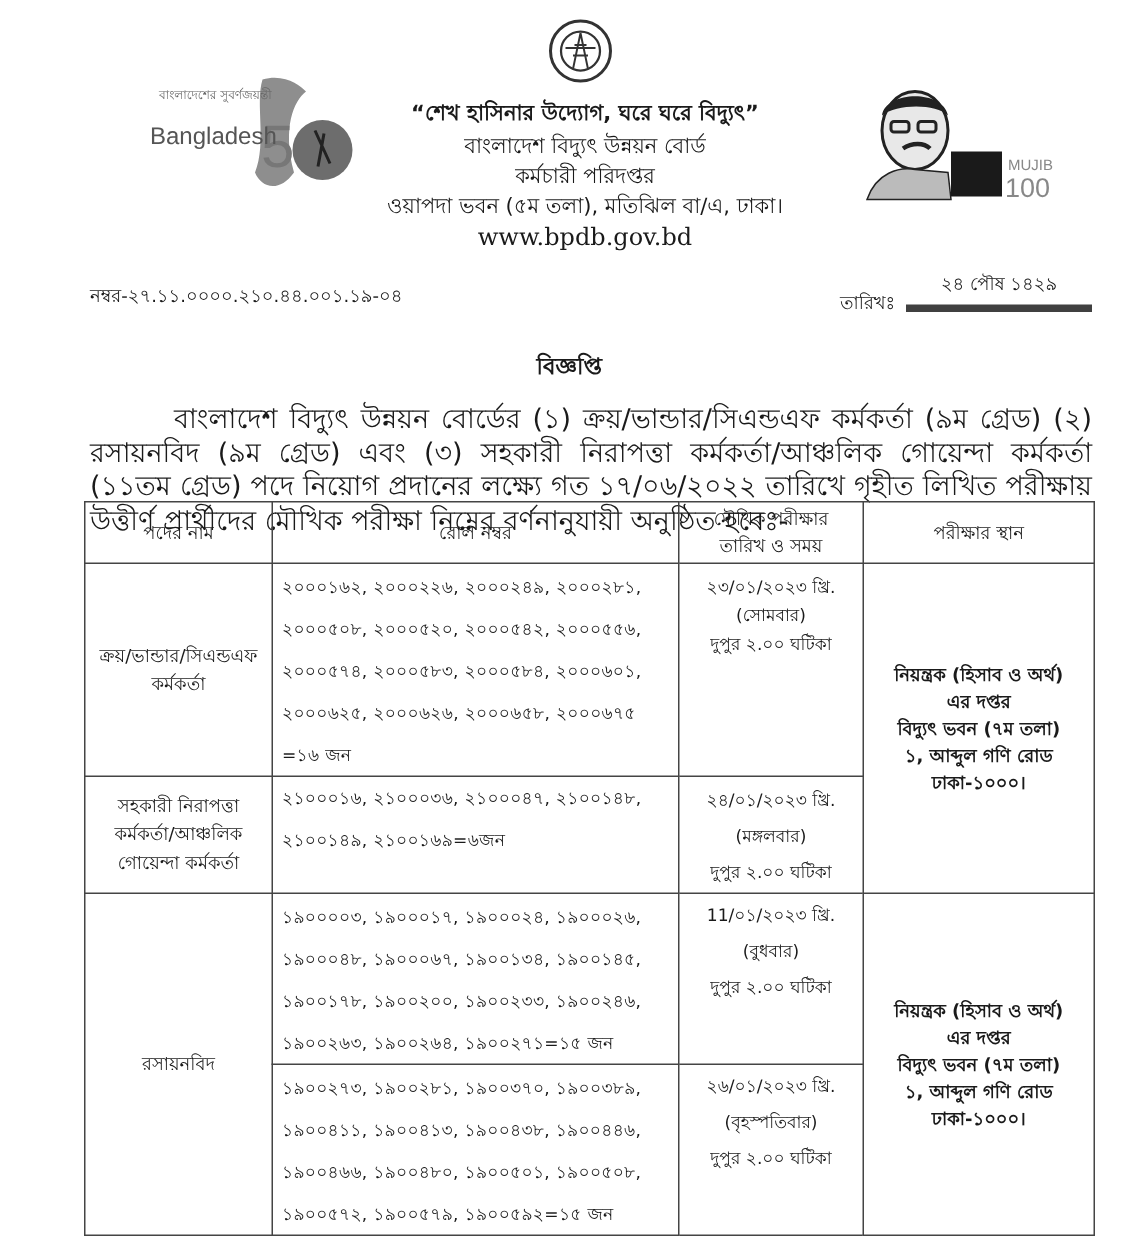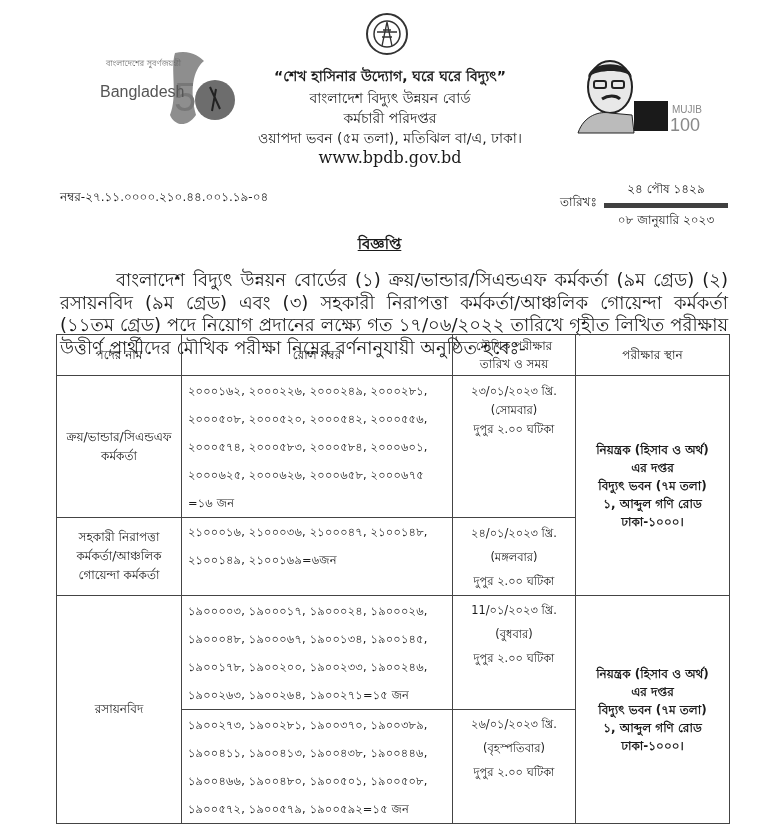--- a/index.html
+++ b/index.html
@@ -98,7 +98,6 @@
 <div id="date-label" class="abs">তারিখঃ</div>
 <div id="date-box" class="abs">
   <div id="date-bn">২৪ পৌষ ১৪২৯</div>
-  <div id="date-en">০৮ জানুয়ারি ২০২৩</div>
 </div>
 
 <div id="notice-title" class="abs"><span>বিজ্ঞপ্তি</span></div>

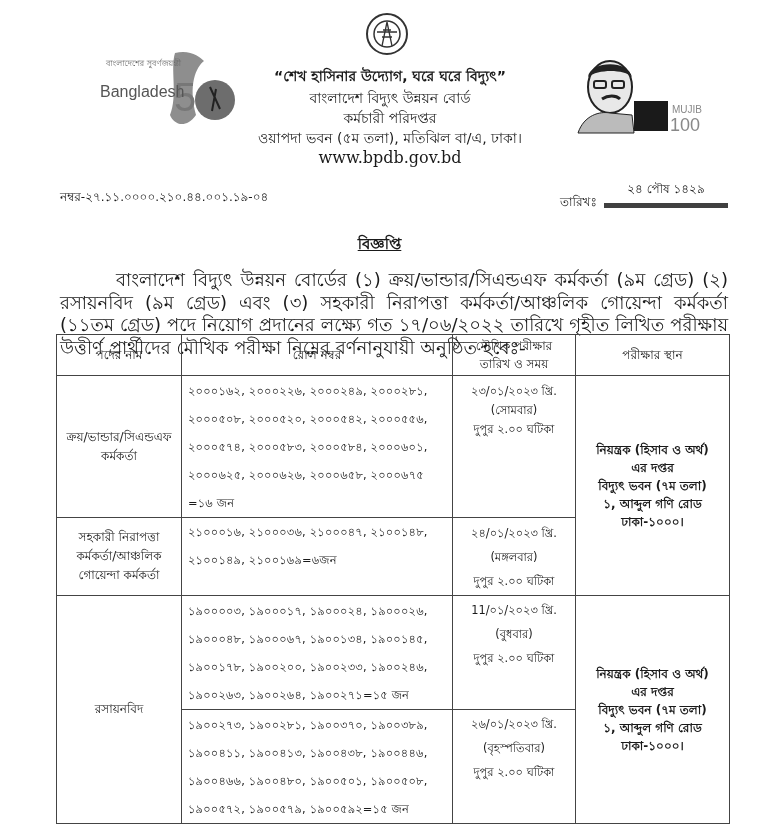--- a/index.html
+++ b/index.html
@@ -29,7 +29,7 @@
   #date-en { padding-top: 3px; }
 
   #notice-title { left: 0; width: 759px; top: 232px; text-align: center; font-size: 15px; font-weight: bold; }
-  #notice-title span { text-decoration: underline; }
+  #notice-title span { }
 
   #body-text { left: 60px; top: 256px; width: 668px; font-size: 18px; line-height: 22.5px; text-align: justify; margin-top: 13px; }
   #body-text .indent { display: inline-block; width: 56px; }

